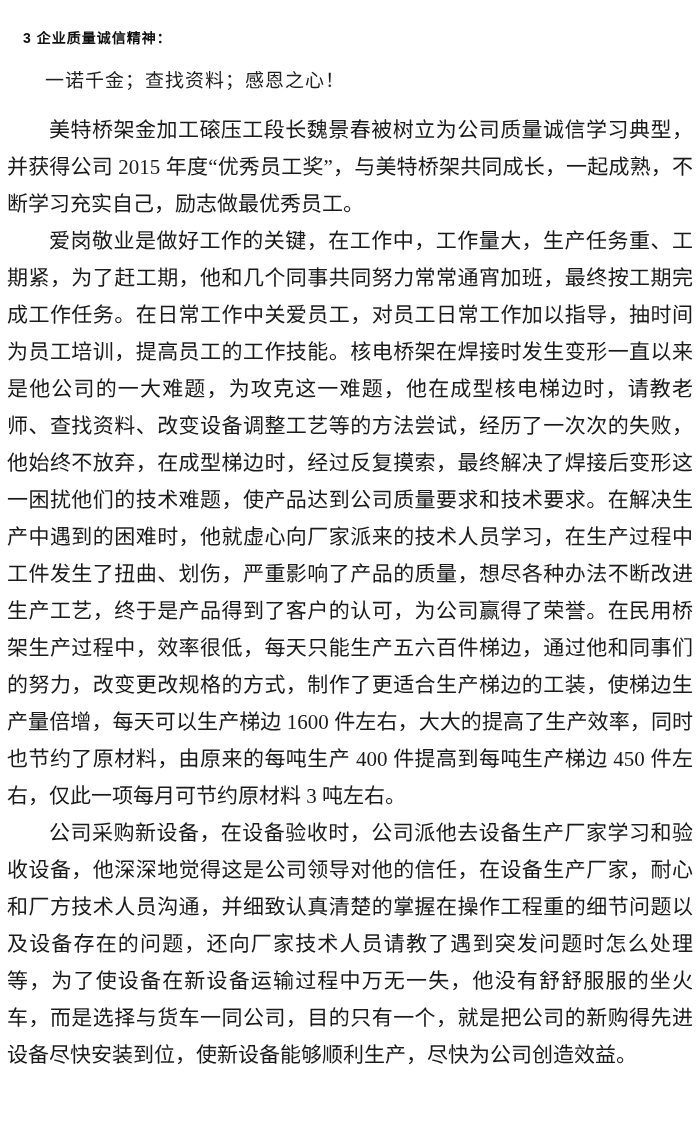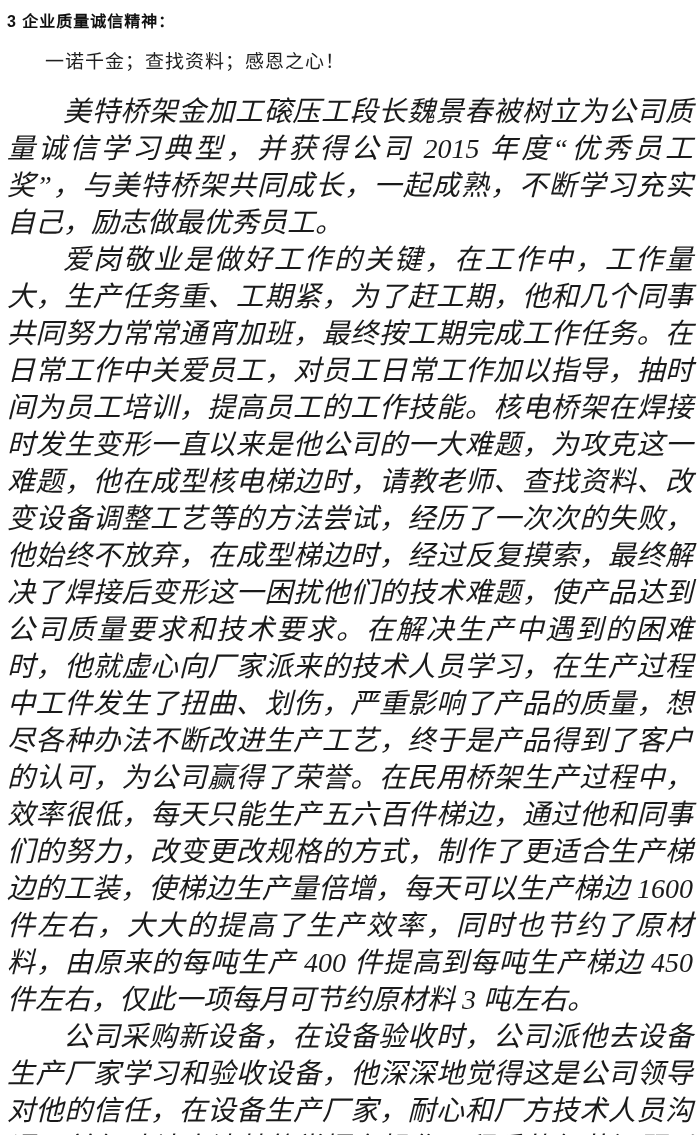--- a/index.html
+++ b/index.html
@@ -20,10 +20,10 @@
       font-family: "Liberation Serif", "DejaVu Serif", serif;
     }
     .doc-heading {
-      margin: 0;
+      margin: 16px;
       font-family: "Liberation Sans", "DejaVu Sans", sans-serif;
       font-weight: 700;
-      font-size: 16px;
+      font-size: 14px;
       line-height: 28px;
       color: #111111;
       letter-spacing: 1px;

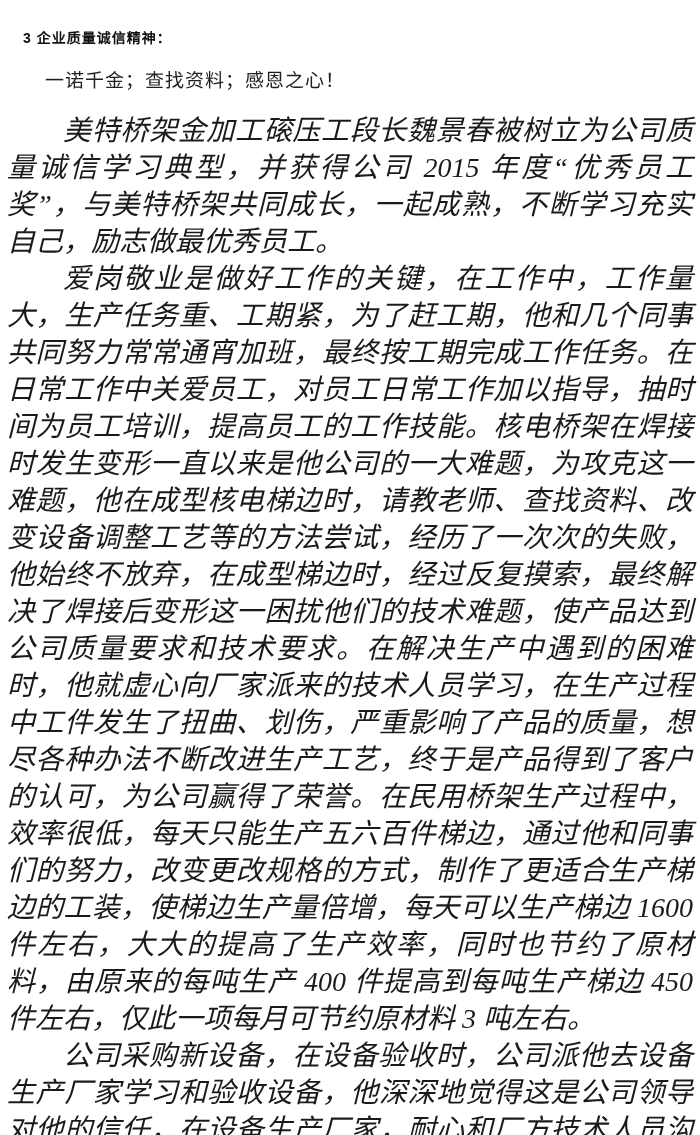--- a/index.html
+++ b/index.html
@@ -42,14 +42,13 @@
     }
     .body-para {
       margin: 0 0 0 0;
-      font-size: 28px;
+      font-size: 21px;
       line-height: 37px;
       text-align: justify;
       text-justify: inter-ideograph;
       text-indent: 2em;
       color: #1a1a1a;
       word-break: break-all;
-      font-style: italic;
     }
     .body-para.first-after-heading {
       margin-top: 18px;

